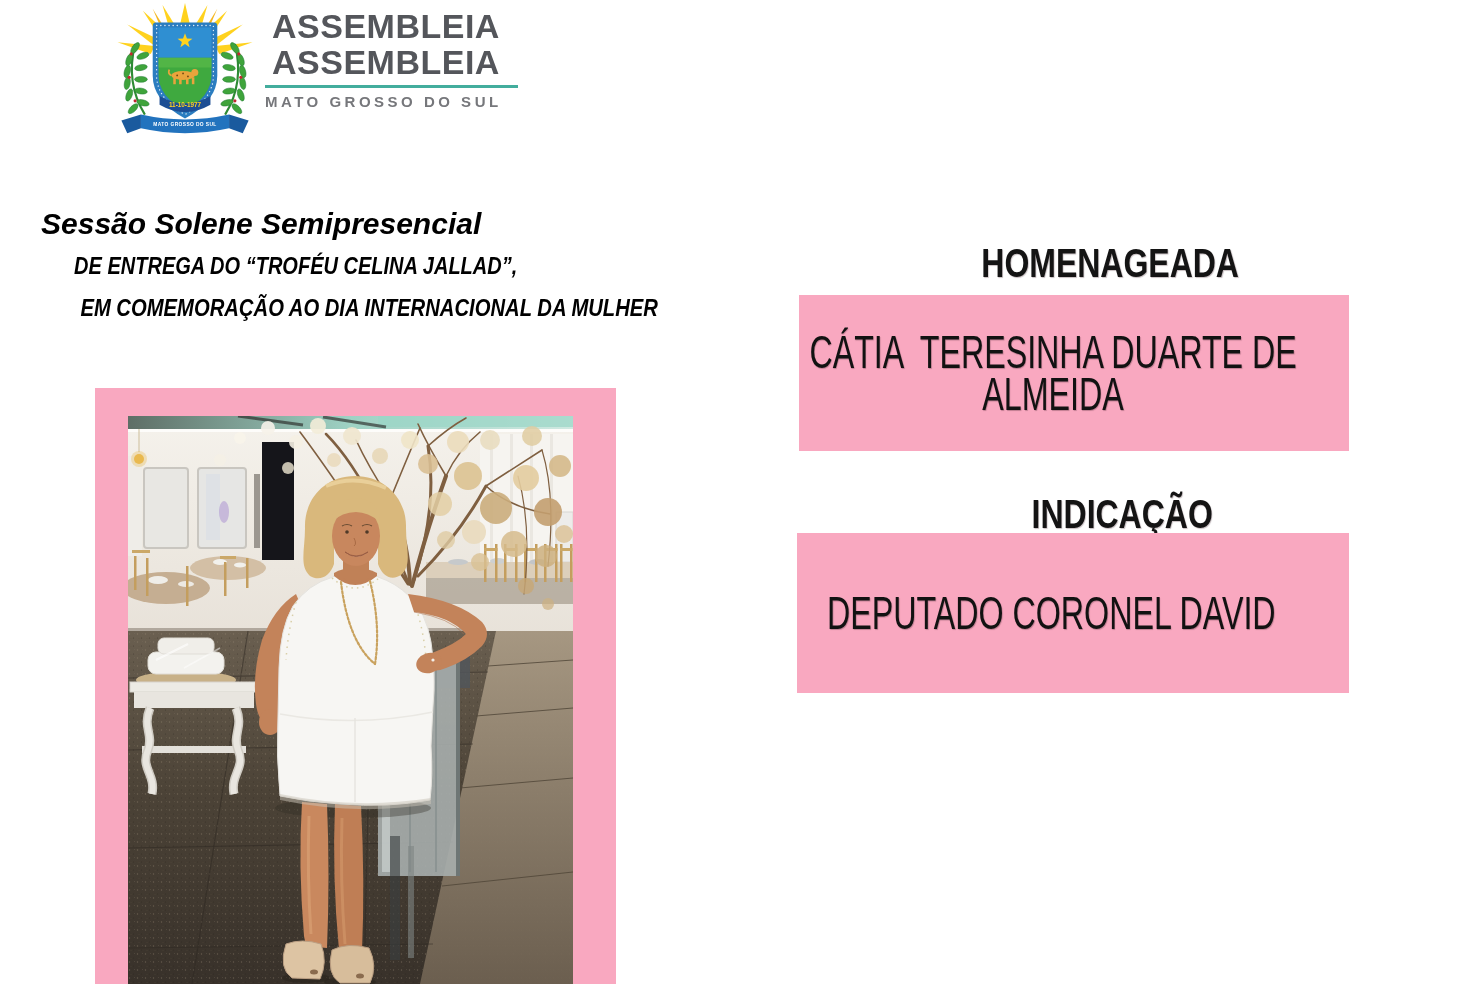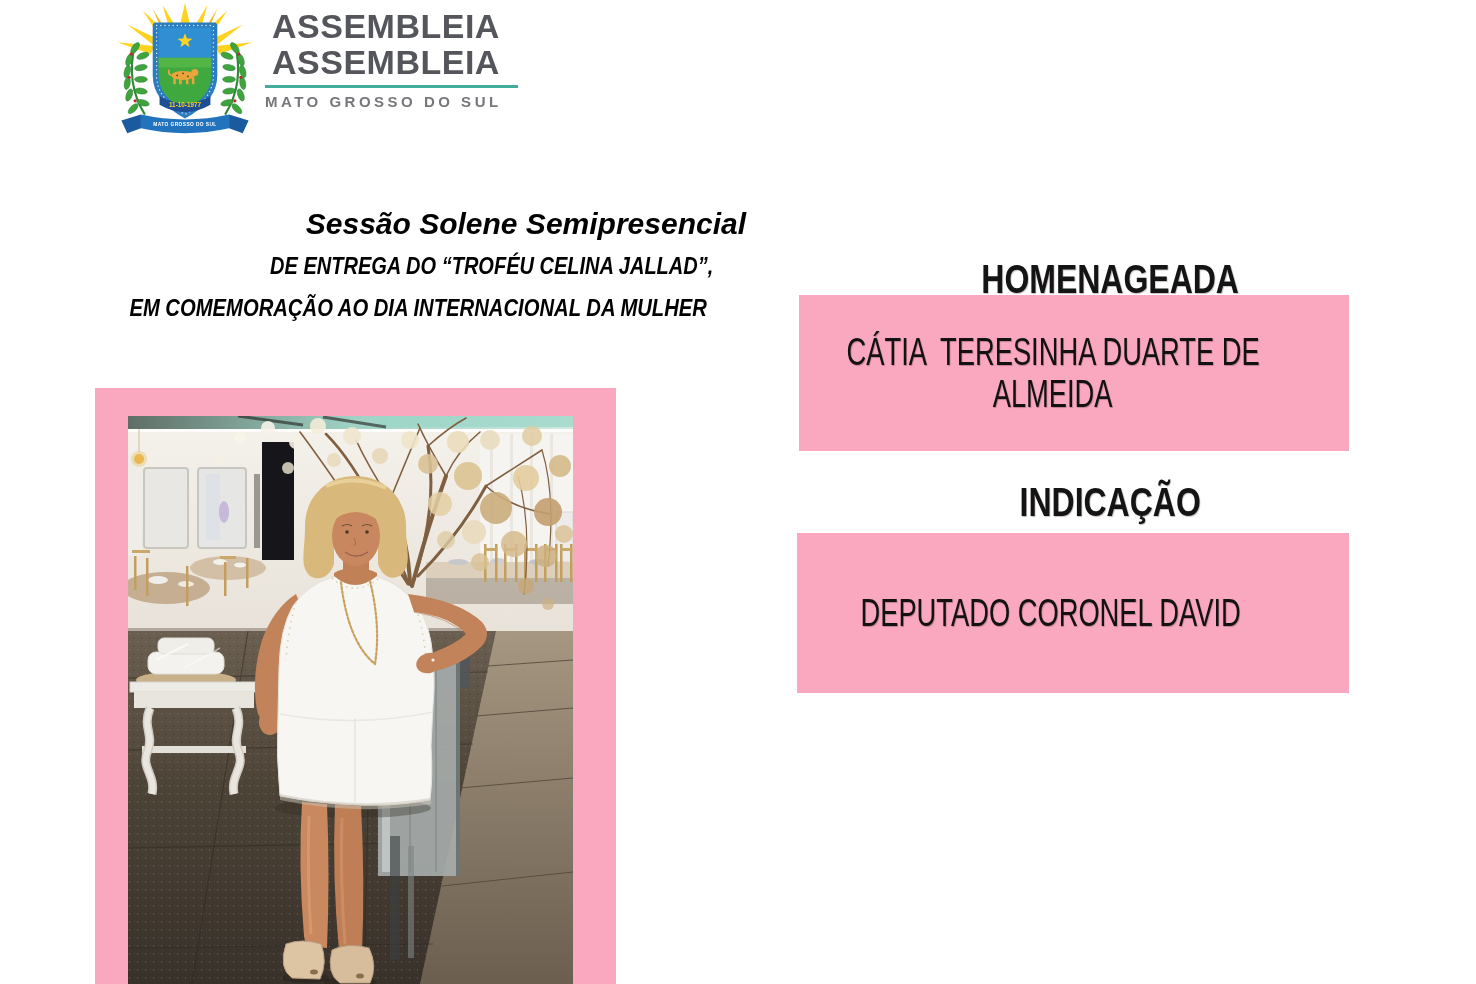--- a/index.html
+++ b/index.html
@@ -17,8 +17,8 @@
            letter-spacing:3.5px;color:var(--logo-subtext);white-space:pre;}
 
   
-  .event-title{position:absolute;left:0;top:203px;width:746px;text-align:right;
-               color:var(--title-text);font-weight:bold;font-style:italic;}
+  .event-title{position:absolute;left:0;top:203px;width:746px;text-align:left;
+               color:var(--title-text);font-weight:bold;font-style:italic;padding-left:41px;}
   .t-line{line-height:42px;font-size:23px;white-space:pre;}
   .t-line span{display:inline-block;transform-origin:50% 50%;}
   .t1{font-size:30px;}

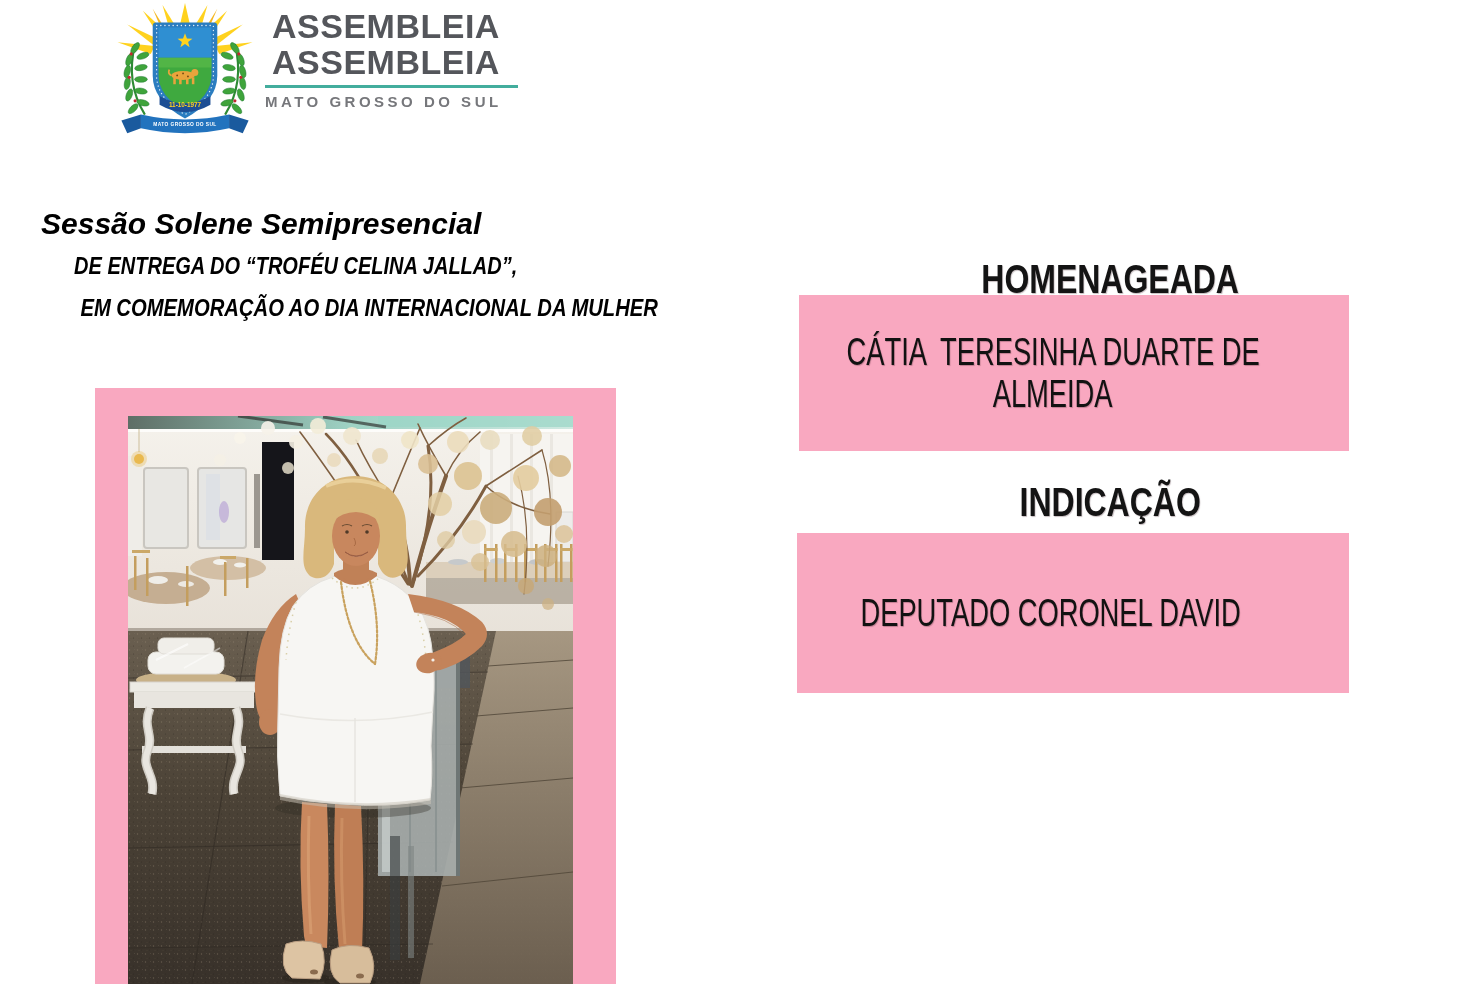--- a/index.html
+++ b/index.html
@@ -36,7 +36,7 @@
               font-size:41px;line-height:46px;font-weight:bold;color:#141414;white-space:pre;}
   .rc-heading span{display:inline-block;transform:scaleX(0.78);transform-origin:50% 50%;
                    text-shadow:1px 1px 1px rgba(70,40,50,.30);}
-  .h1{top:256px;}
+  .h1{top:240px;}
   .h2{top:479px;}
   .pink-box{position:absolute;background:var(--accent-pink);}
   .box1{left:799px;top:295px;width:658px;height:156px;}

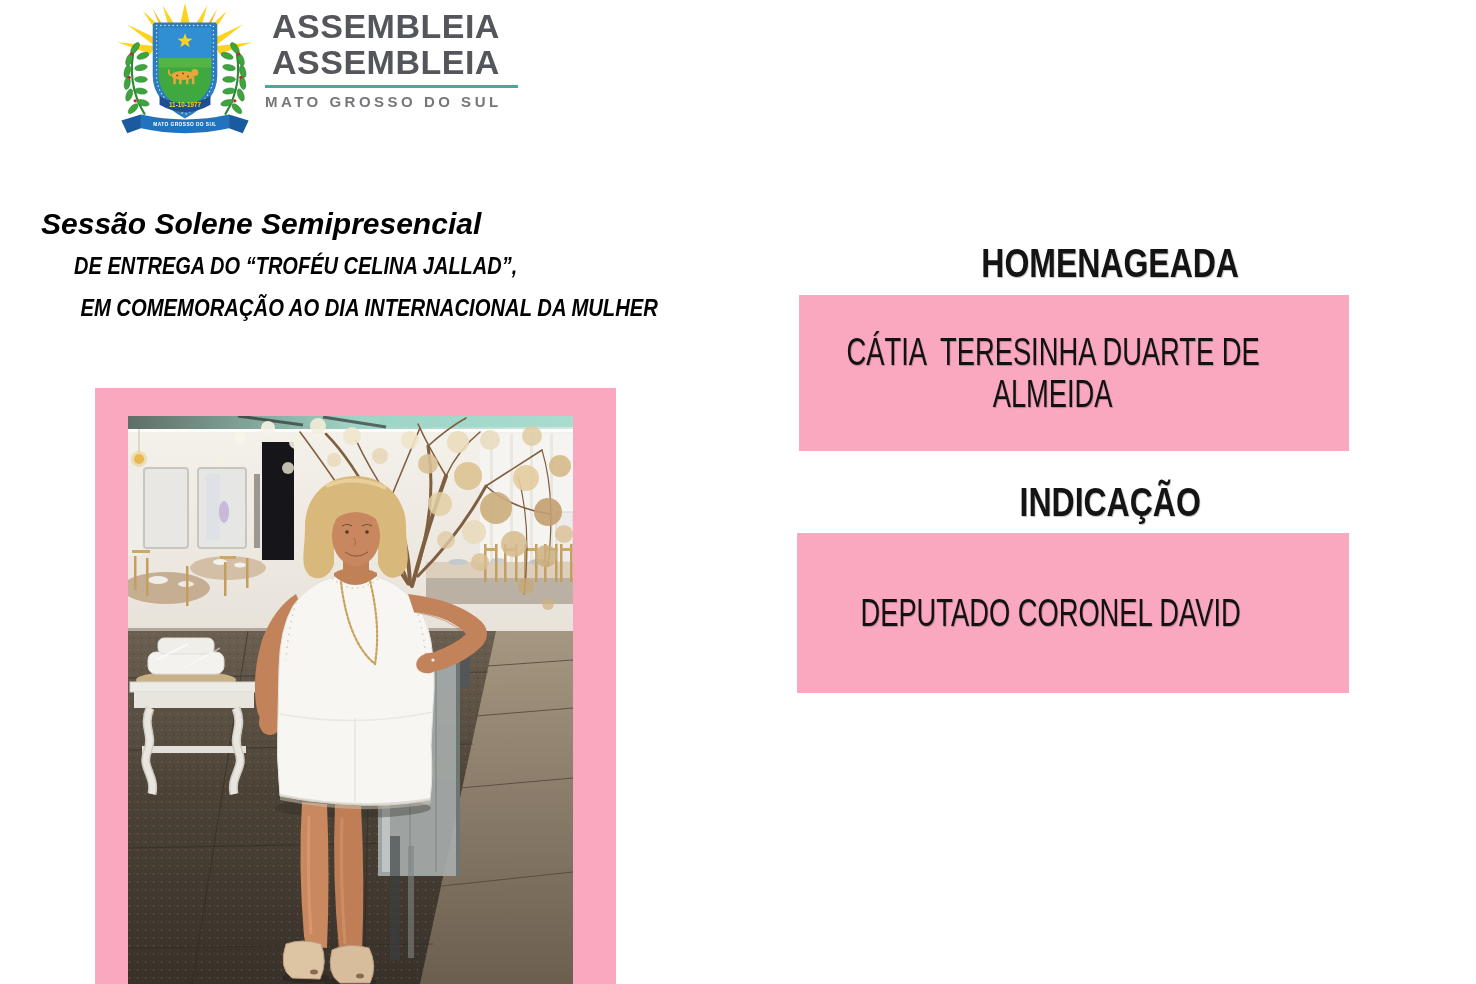--- a/index.html
+++ b/index.html
@@ -43,7 +43,7 @@
   .box2{left:797px;top:533px;width:658px;height:160px;}
   .box-text{position:absolute;left:0;top:0;width:508px;height:100%;display:flex;
             flex-direction:column;align-items:center;justify-content:center;
-            color:#121212;font-size:39px;}
+            color:#121212;font-size:46px;}
   .box-line{display:block;line-height:42px;white-space:pre;text-align:center;
             transform:scaleX(0.70);transform-origin:50% 50%;
             text-shadow:1px 1px 1px rgba(90,50,60,.35);}

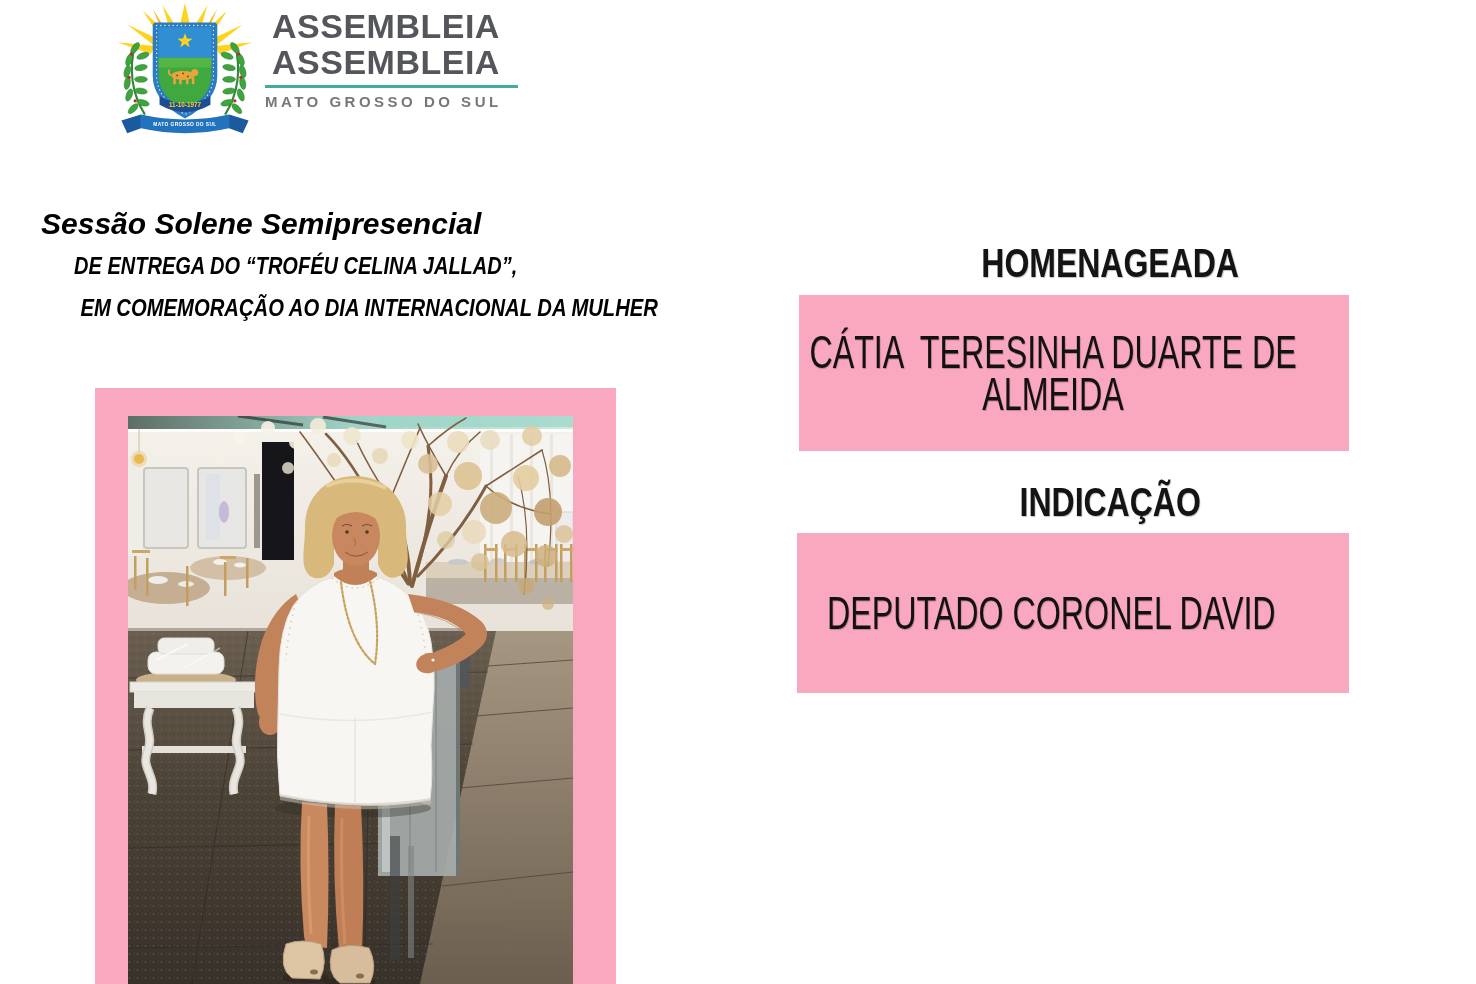--- a/index.html
+++ b/index.html
@@ -417,7 +417,7 @@
     </div>
   </div>
 
-  <h2 class="rc-heading h2" style="margin:0"><span>INDICAÇÃO</span></h2>
+  <h2 class="rc-heading h2" style="margin:12px"><span>INDICAÇÃO</span></h2>
 
   <div class="pink-box box2">
     <div class="box-text">

